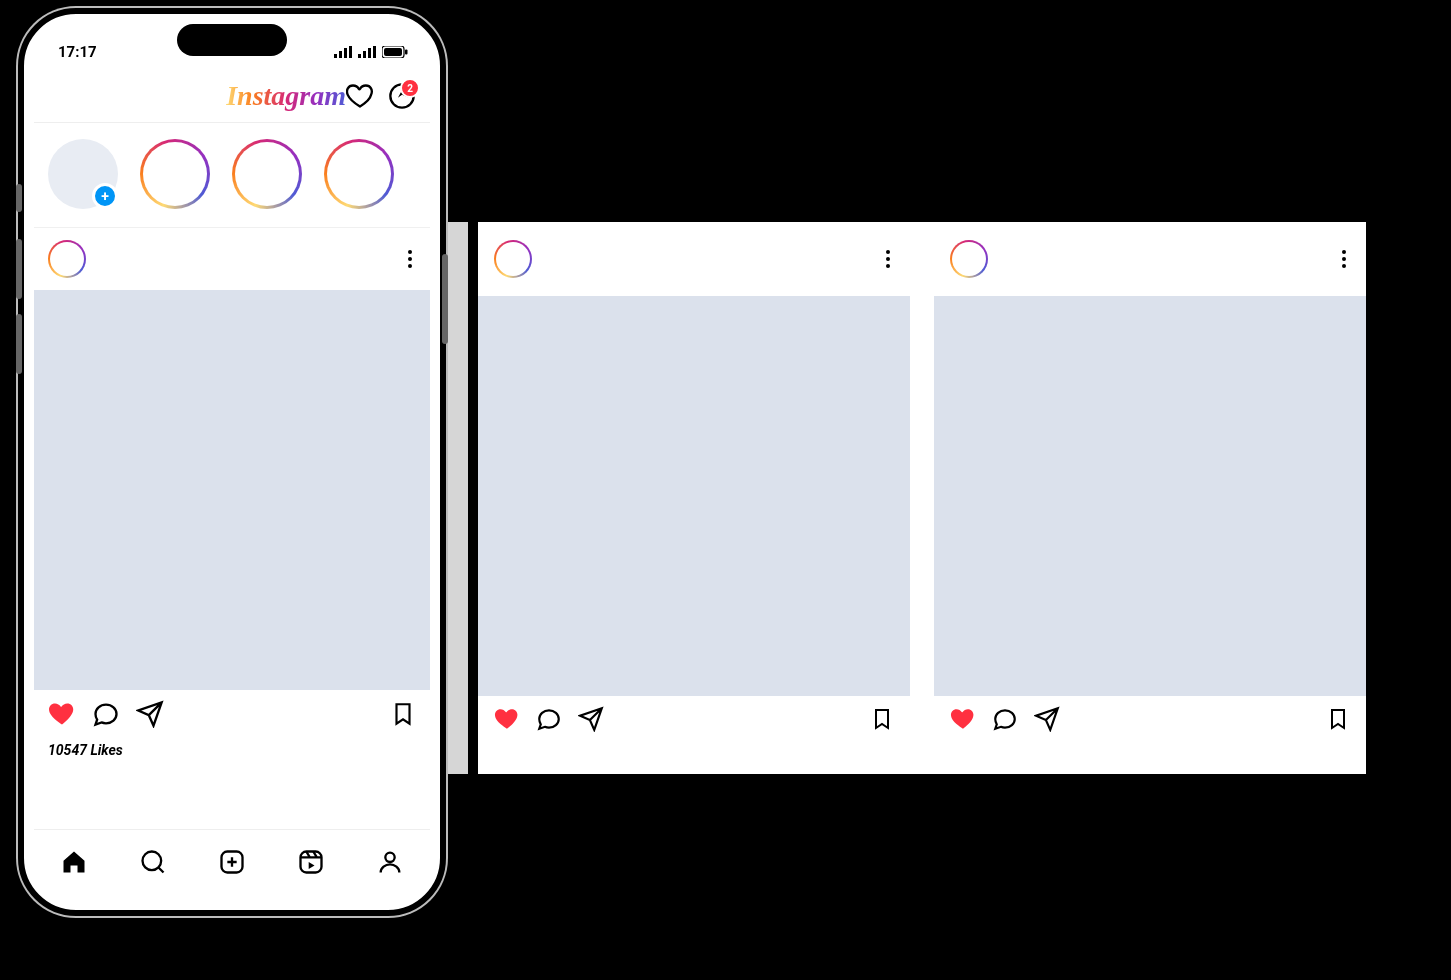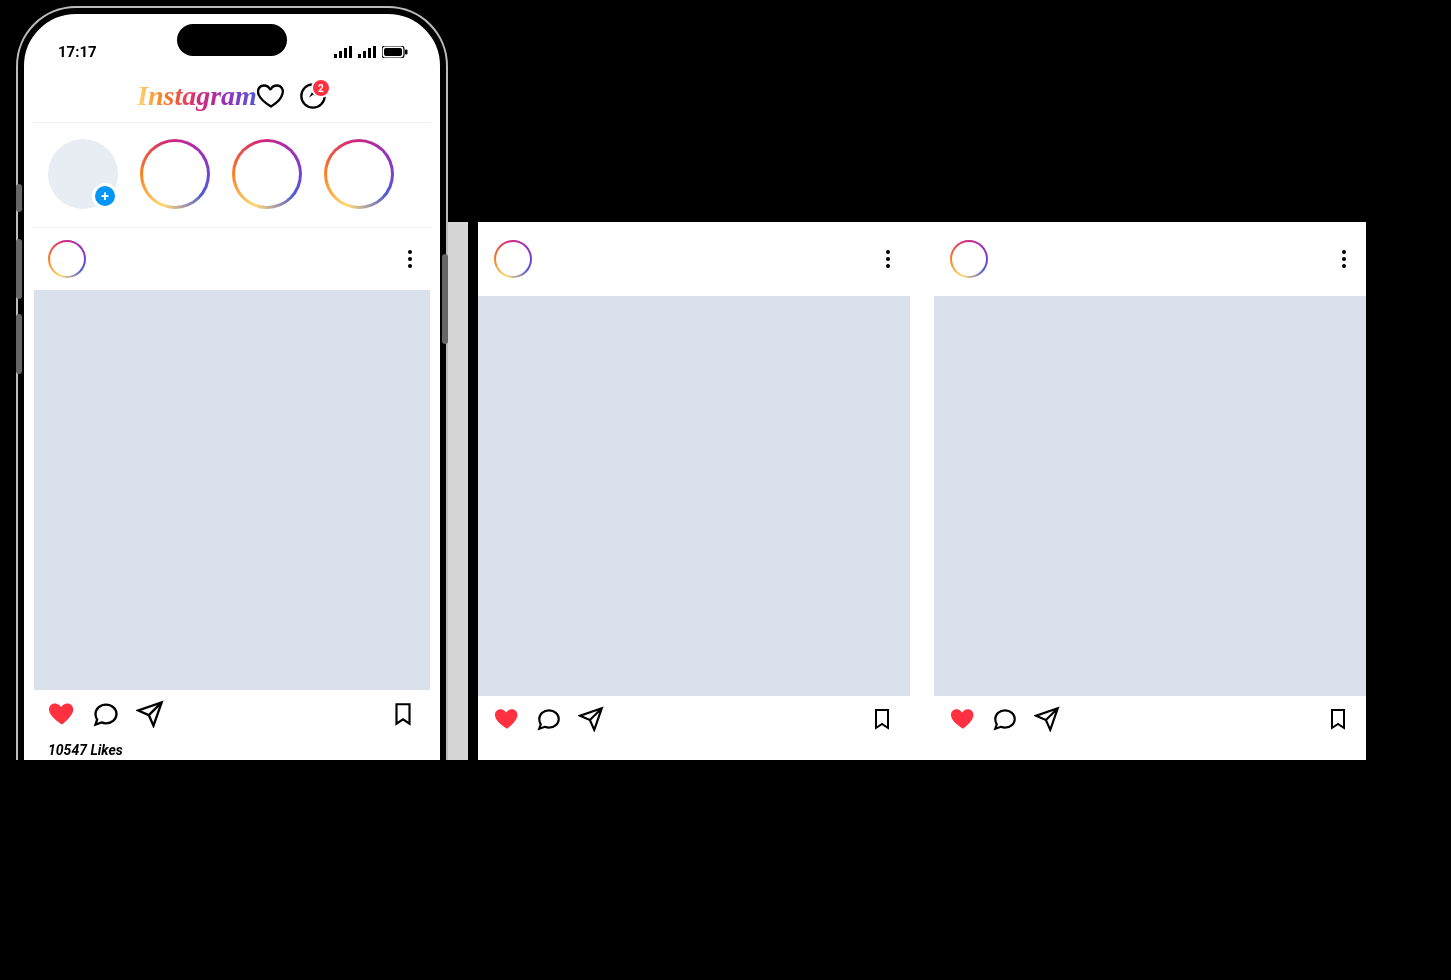--- a/index.html
+++ b/index.html
@@ -3,7 +3,7 @@
 <meta charset="utf-8">
 <style>
   html,body{margin:0;padding:0;background:#000;font-family:-apple-system,BlinkMacSystemFont,"Segoe UI",Roboto,Helvetica,Arial,sans-serif;}
-  .stage{position:relative;width:1451px;height:760px;}
+  .stage{position:relative;width:1451px;height:980px;}
   
   .device{position:absolute;top:8px;left:18px;width:416px;height:896px;background:#fff;border:6px solid #000;border-radius:58px;box-shadow:0 0 0 2px #bcbcbc;}
   .device .screen{position:absolute;inset:16px 10px 16px 10px;border-radius:44px;background:#fff;overflow:hidden;}

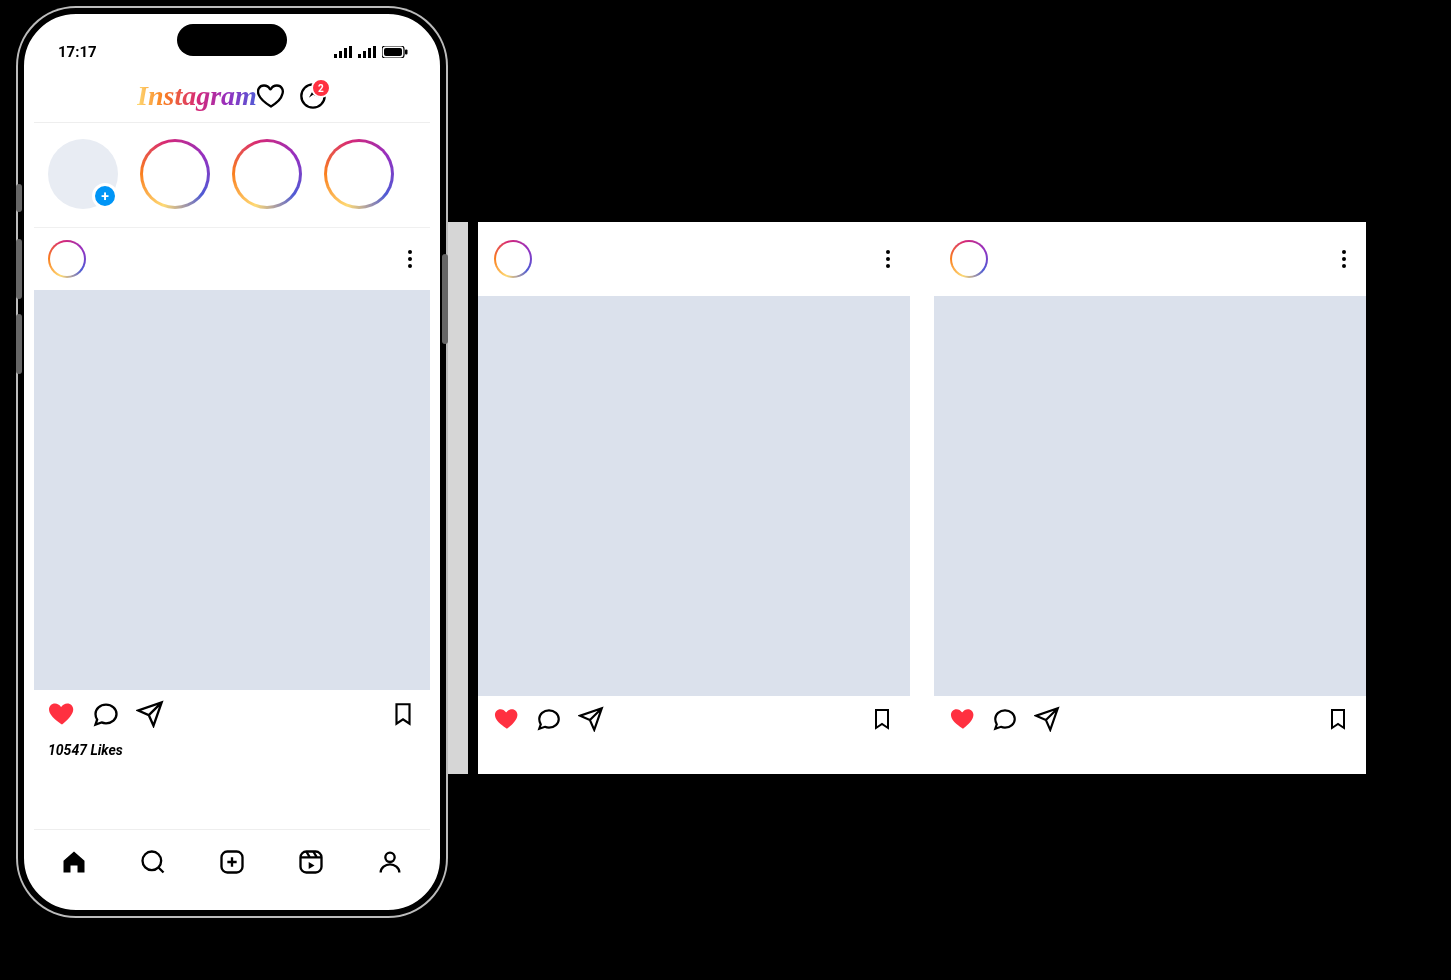--- a/index.html
+++ b/index.html
@@ -17,7 +17,7 @@
   .status{height:44px;display:flex;justify-content:space-between;align-items:center;padding:0 22px 0 24px;font-size:15px;font-weight:700;}
   .status .right{display:flex;align-items:center;gap:6px;}
   
-  .app-header{display:flex;align-items:center;justify-content:center;padding:6px 14px 10px 14px;border-bottom:1px solid #eee;}
+  .app-header{display:flex;align-items:center;justify-content:flex-end;padding:6px 14px 10px 14px;border-bottom:1px solid #eee;}
   .logo{font-family:"Brush Script MT","Segoe Script",cursive;font-size:28px;font-style:italic;font-weight:700;
         background:linear-gradient(90deg,#feda75 0%,#fa7e1e 22%,#d62976 50%,#962fbf 75%,#4f5bd5 100%);
         -webkit-background-clip:text;background-clip:text;color:transparent;}

